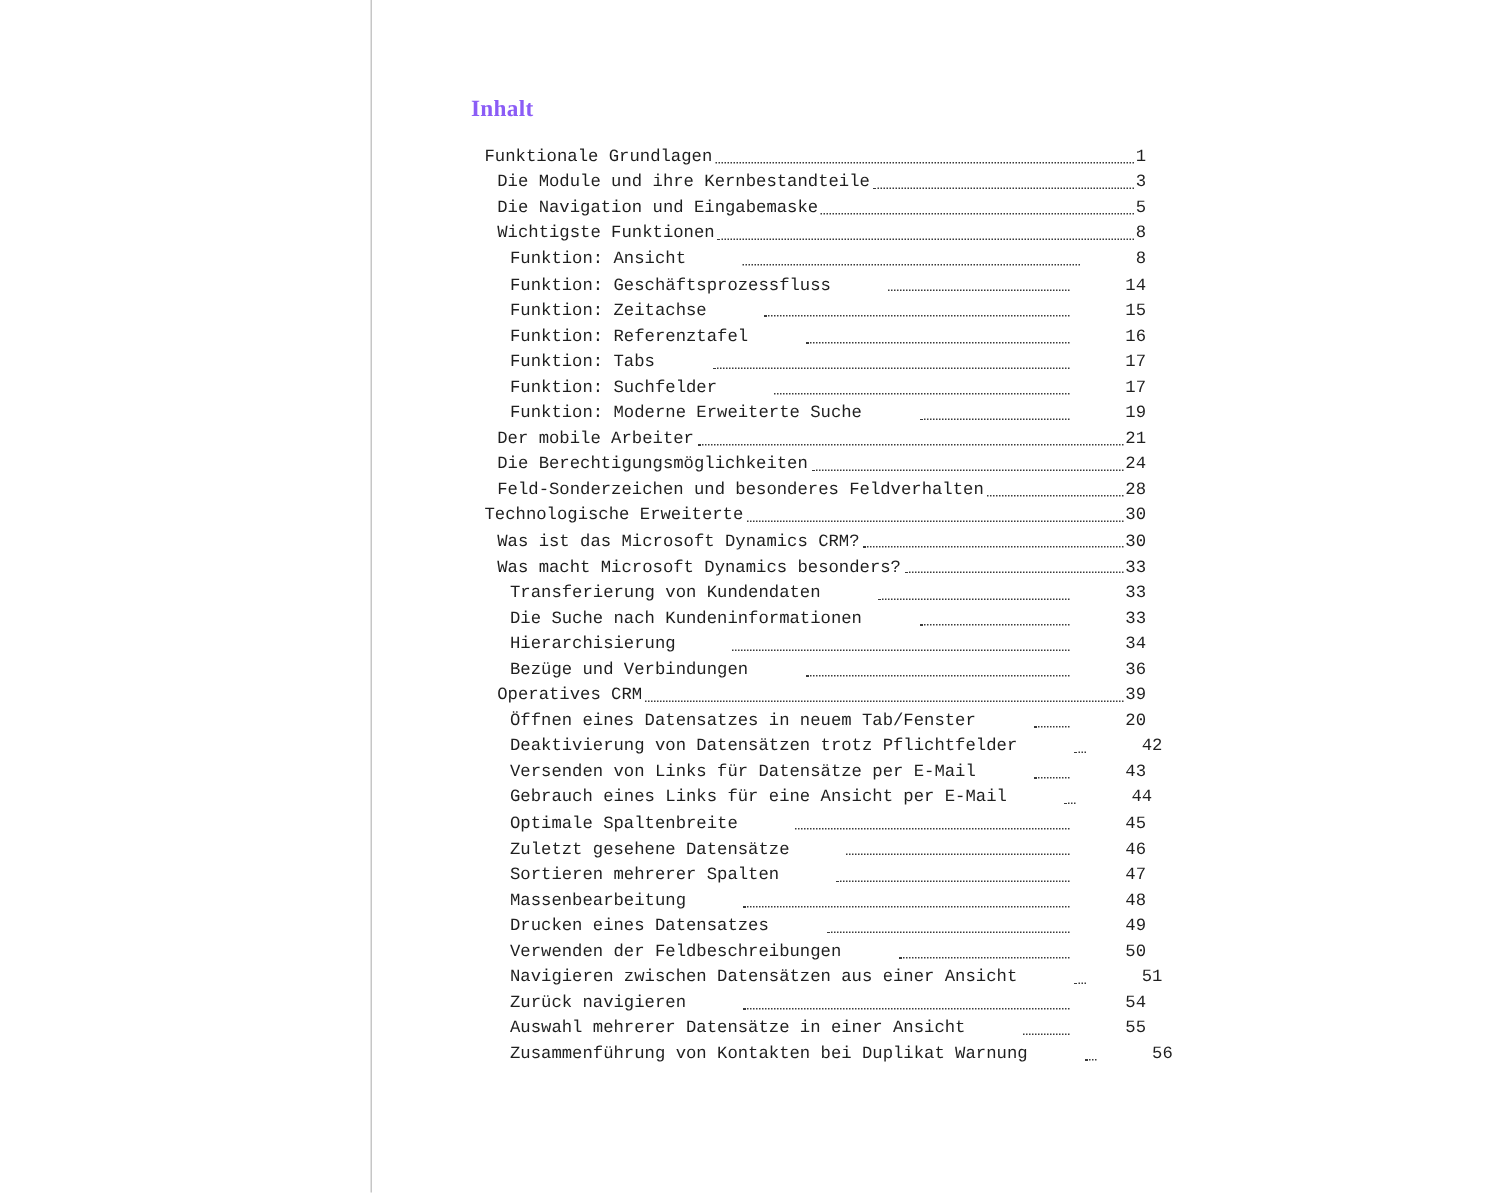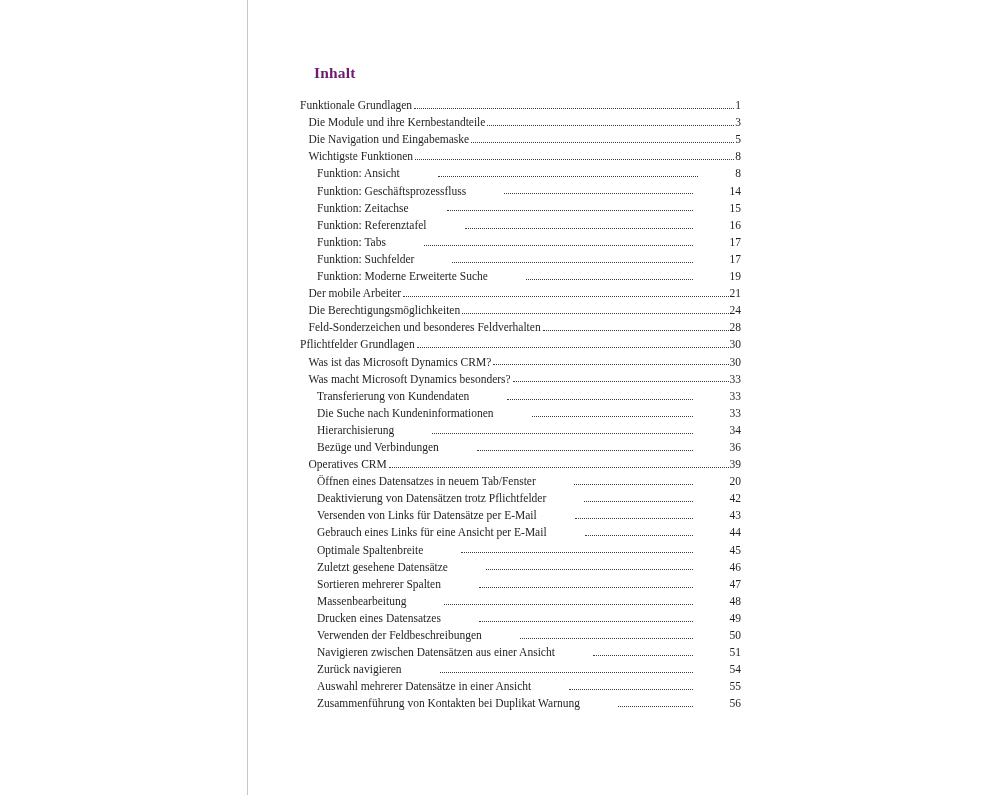--- a/index.html
+++ b/index.html
@@ -70,7 +70,7 @@
 
 <div class="page-edge" style="background: rgb(198, 198, 198);"></div>
 
-<h1 class="doc-title" style="color: #701a75;">Inhalt</h1>
+<h1 class="doc-title" style="color: #8b5cf6;">Inhalt</h1>
 
 <div class="toc">
   <div class="toc-row lvl1">

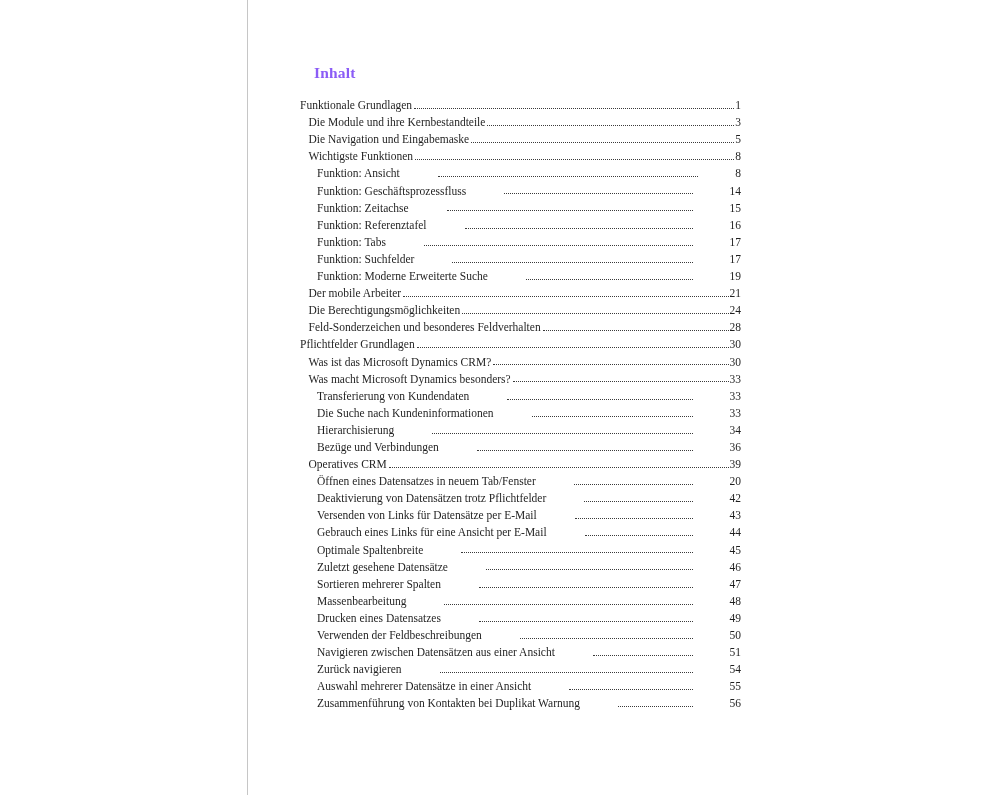--- a/index.html
+++ b/index.html
@@ -34,9 +34,10 @@
   }
   .toc {
     position: absolute;
-    left: 300px;
+    left: 323px;
     top: 95px;
     width: 441px;
+    font-family: Liberation Mono, monospace;
   }
   .toc-row {
     display: flex;

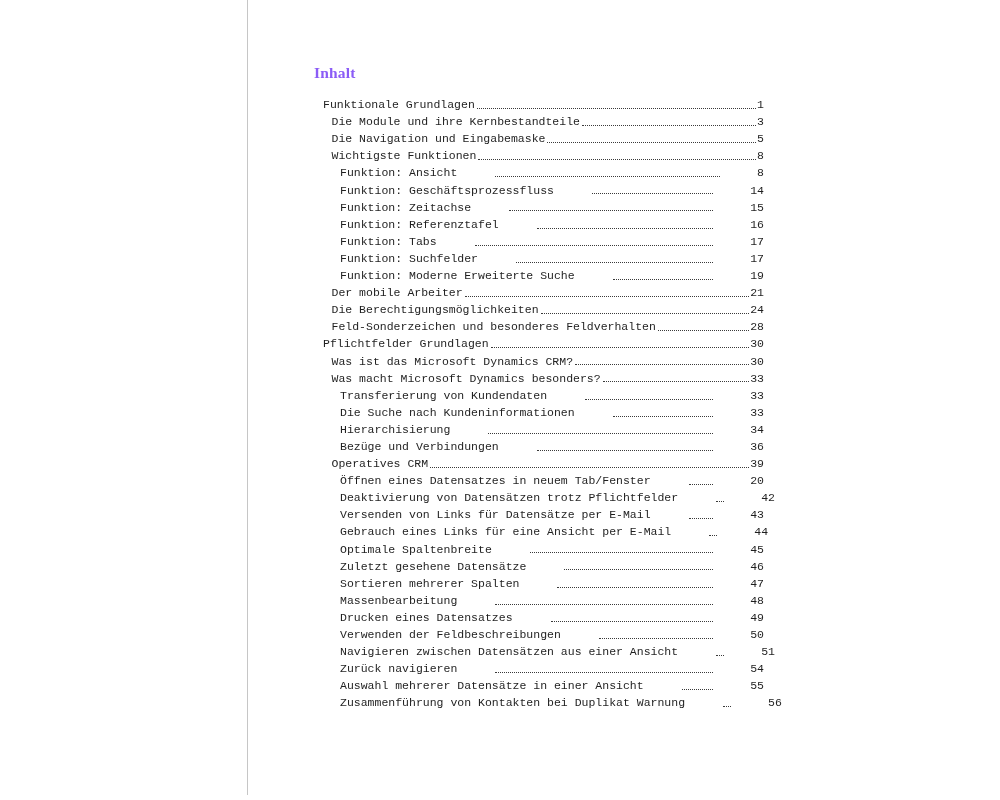--- a/index.html
+++ b/index.html
@@ -159,7 +159,7 @@
   </div>
 
   <div class="toc-row lvl1">
-    <span class="toc-label">Pflichtfelder Grundlagen</span>
+    <span class="toc-label">Technologische Erweiterte</span>
     <span class="toc-dots"></span>
     <span class="toc-page">30</span>
   </div>

